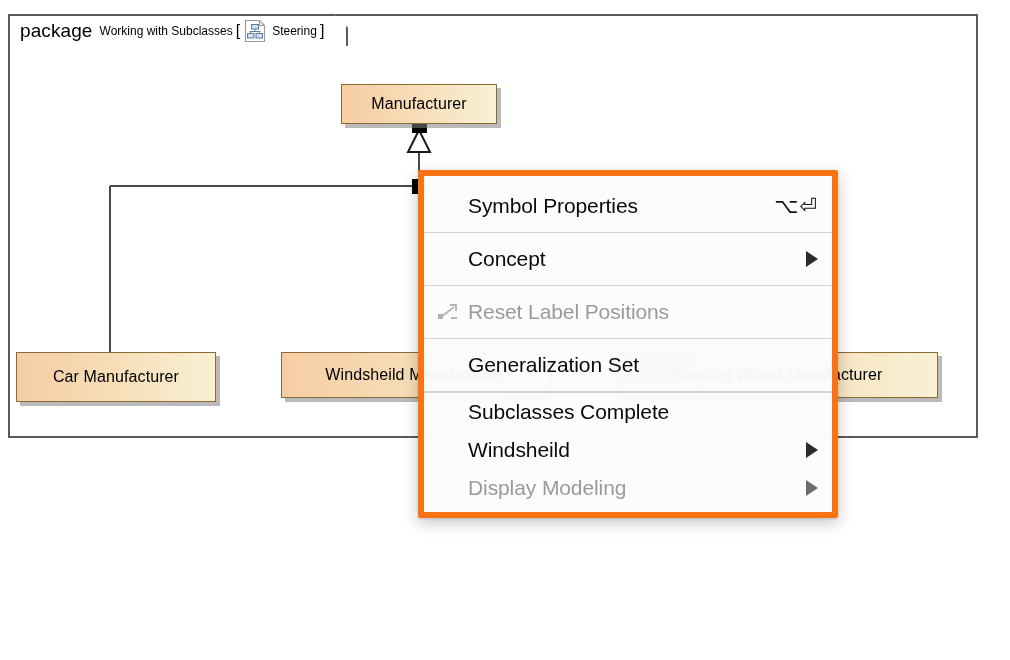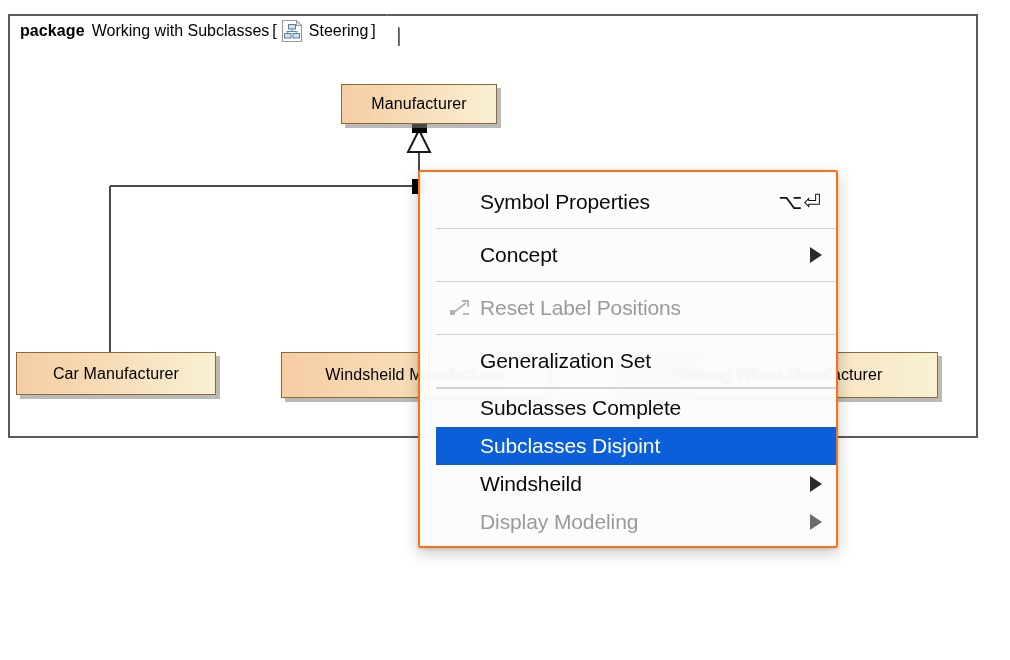--- a/index.html
+++ b/index.html
@@ -47,8 +47,8 @@
     z-index: 3;
   }
   .package-kw {
-    font-weight: bold;
-    font-size: 16px;
+    font-weight: normal;
+    font-size: 19px;
     color: #000;
     letter-spacing: 0.1px;
   }

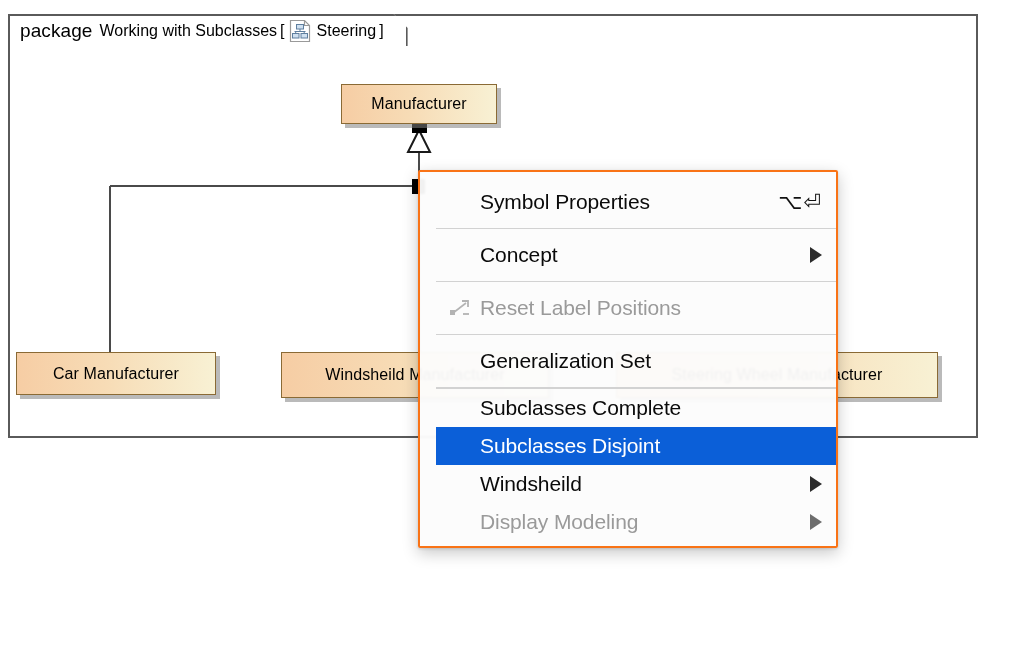--- a/index.html
+++ b/index.html
@@ -53,7 +53,7 @@
     letter-spacing: 0.1px;
   }
   .package-name {
-    font-size: 16px;
+    font-size: 12px;
     color: #000;
     margin-left: 7px;
   }

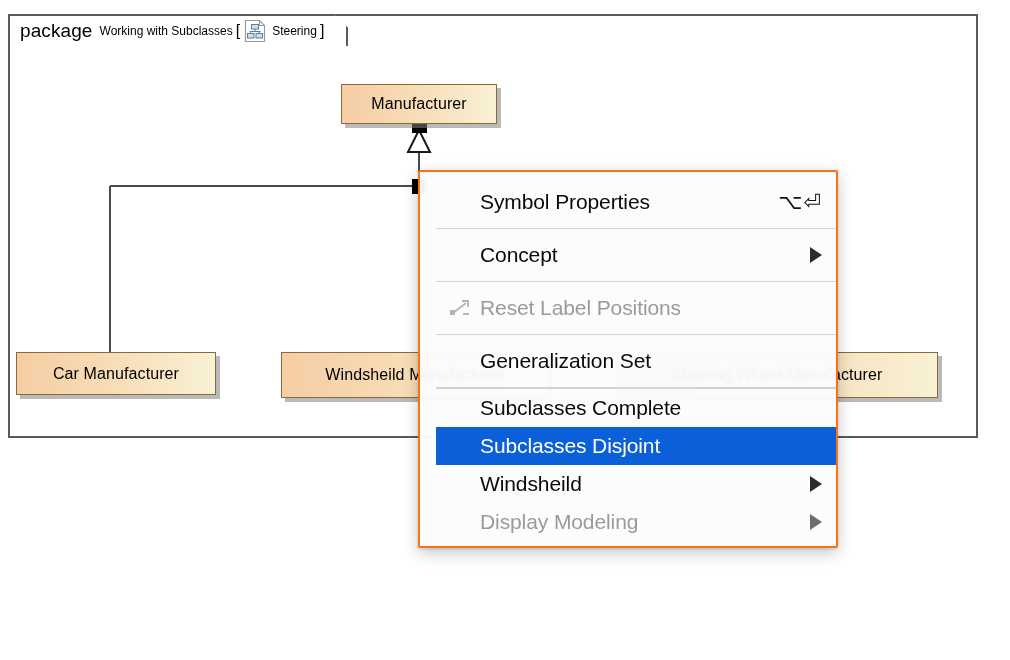--- a/index.html
+++ b/index.html
@@ -110,11 +110,11 @@
     top: 170px;
     width: 420px;
     background: rgba(252,252,252,0.955);
-    border: 2px solid #f97316;
+    border: 6px solid #f97316;
     border-radius: 2px;
     box-shadow: 0 5px 16px rgba(0,0,0,0.22),
                 0 1px 3px rgba(0,0,0,0.14);
-    padding: 4px 0 5px 16px;
+    padding: 4px 0 5px 0;
     z-index: 10;
     backdrop-filter: blur(1px);
   }

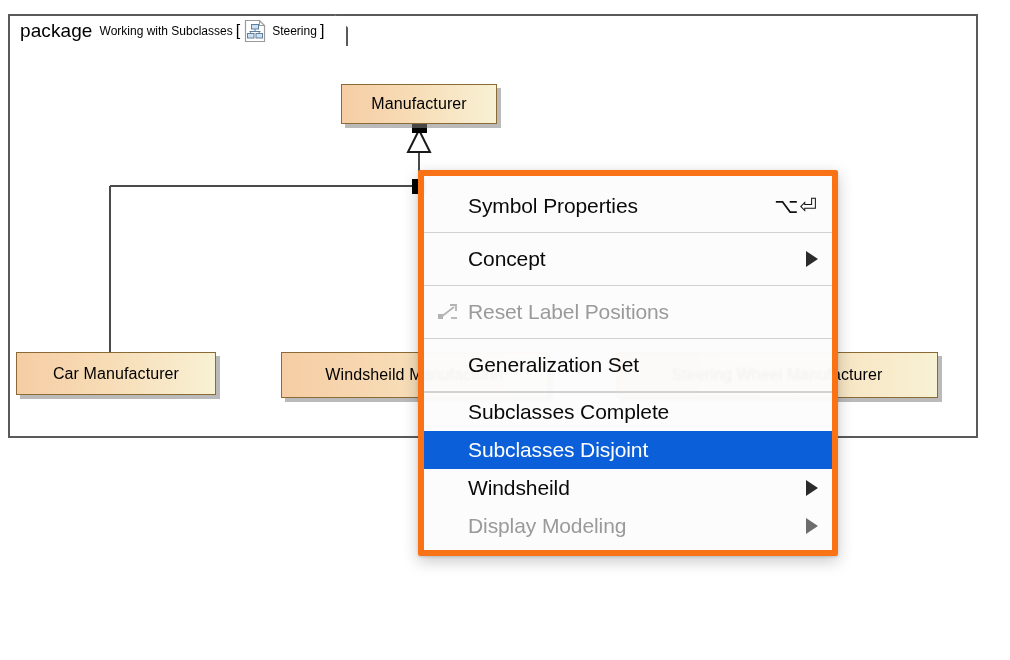--- a/index.html
+++ b/index.html
@@ -90,7 +90,7 @@
   }
 
   #cls-manufacturer       { left: 341px; top: 84px;  width: 156px; height: 40px; }
-  #cls-car-manufacturer   { left: 16px;  top: 352px; width: 200px; height: 43px; }
+  #cls-car-manufacturer   { left: 16px;  top: 352px; width: 200px; height: 50px; }
   #cls-windsheild         { left: 281px; top: 352px; width: 268px; height: 46px; }
   #cls-steering           { left: 616px; top: 352px; width: 322px; height: 46px; }
 

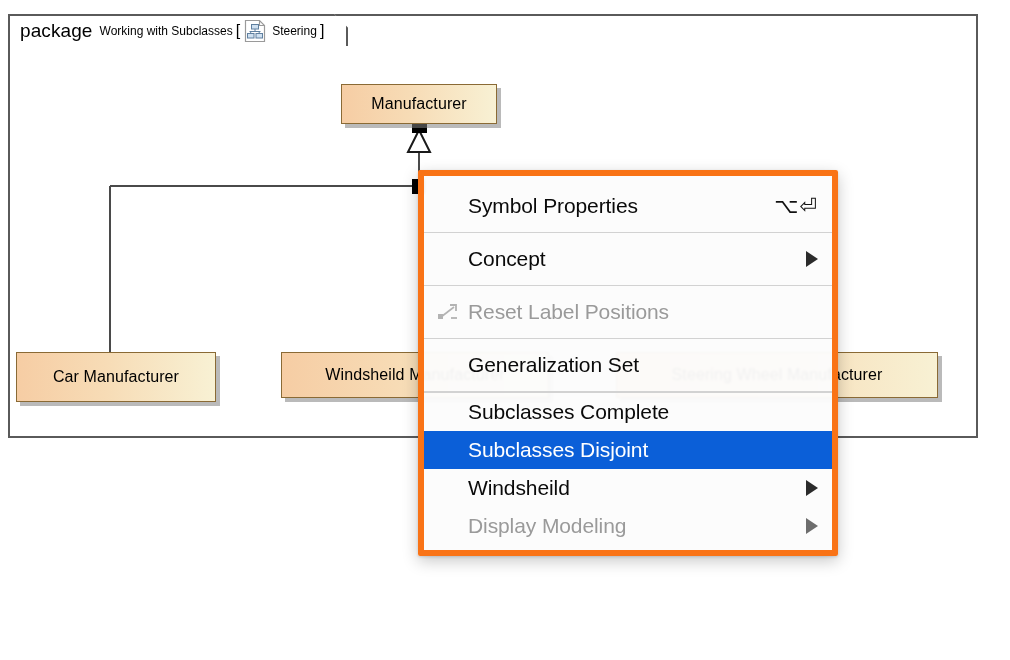--- a/index.html
+++ b/index.html
@@ -272,9 +272,6 @@
       <span class="mi-label">Subclasses Complete</span>
     </div>
 
-    <div class="menu-item selected">
-      <span class="mi-label">Subclasses Disjoint</span>
-    </div>
 
     <div class="menu-item">
       <span class="mi-label">Windsheild</span>

